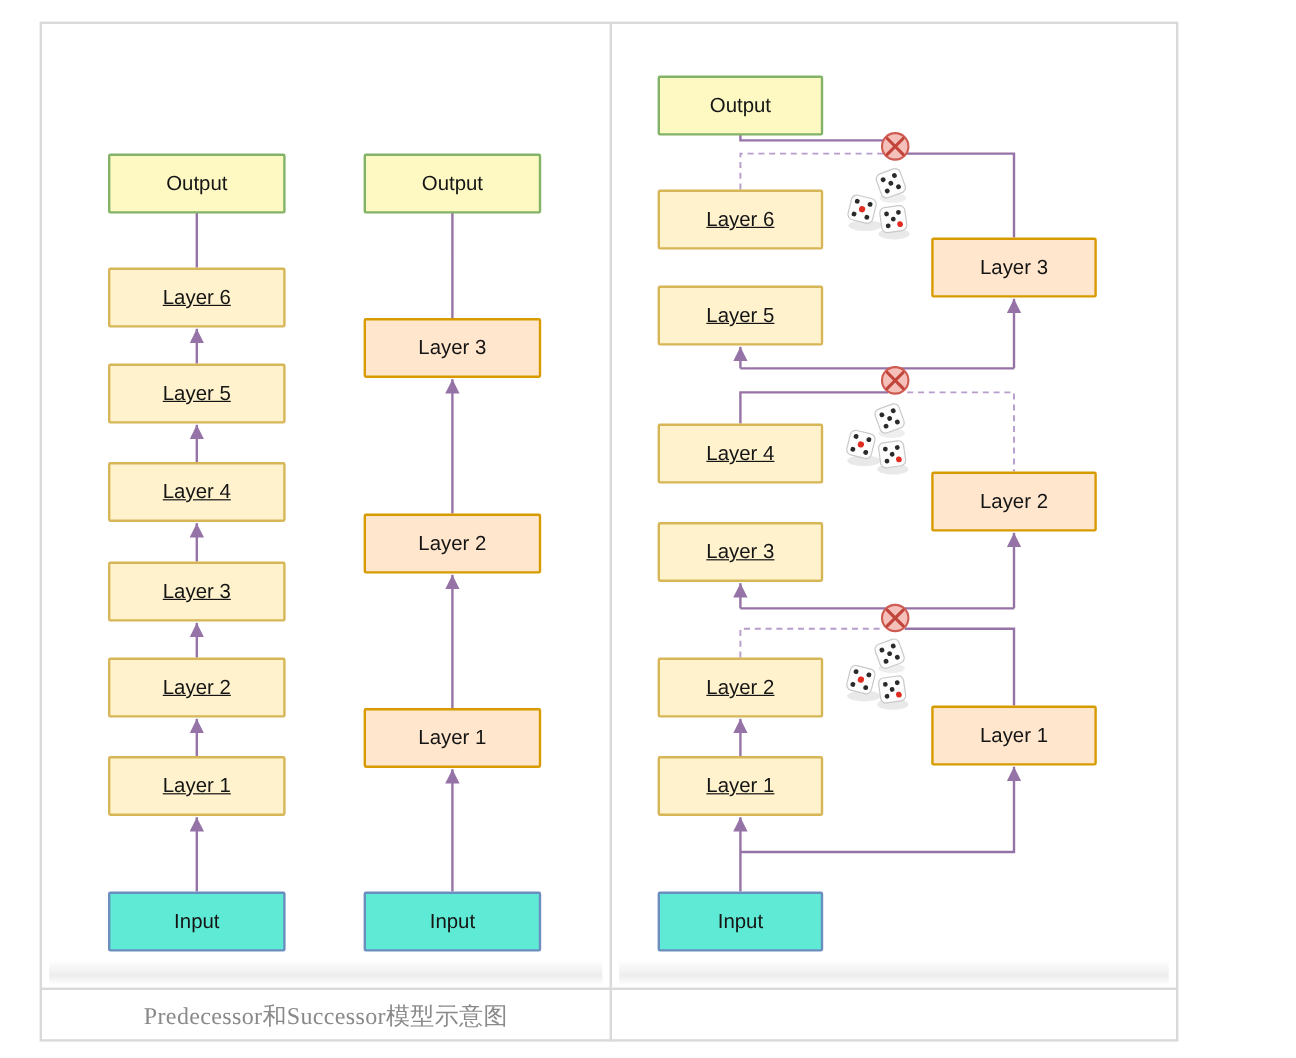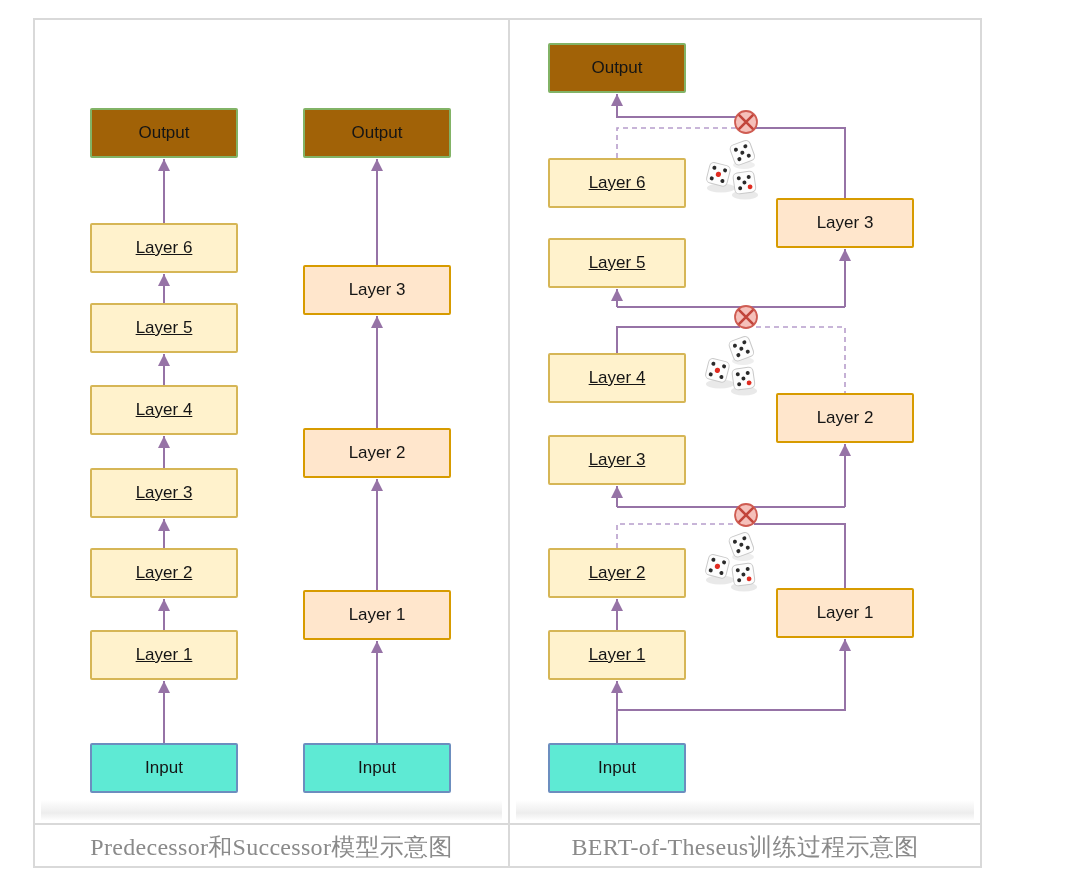--- a/index.html
+++ b/index.html
@@ -21,7 +21,7 @@
        display:flex;align-items:center;justify-content:center;
        font-size:17px;color:#151515;box-sizing:border-box;background:#fff;}
   .w148{width:148px;} .w138{width:138px;}
-  .green {background:#a16207;border-color:#82b366;}
+  .green {background:#fef9c3;border-color:#82b366;margin-top:20px;}
   .yellow{background:#fff2cc;border-color:#d6b656;text-decoration:underline;}
   .orange{background:#ffe6cc;border-color:#d79b00;}
   .blue  {background:#5eead4;border-color:#6c8ebf;}

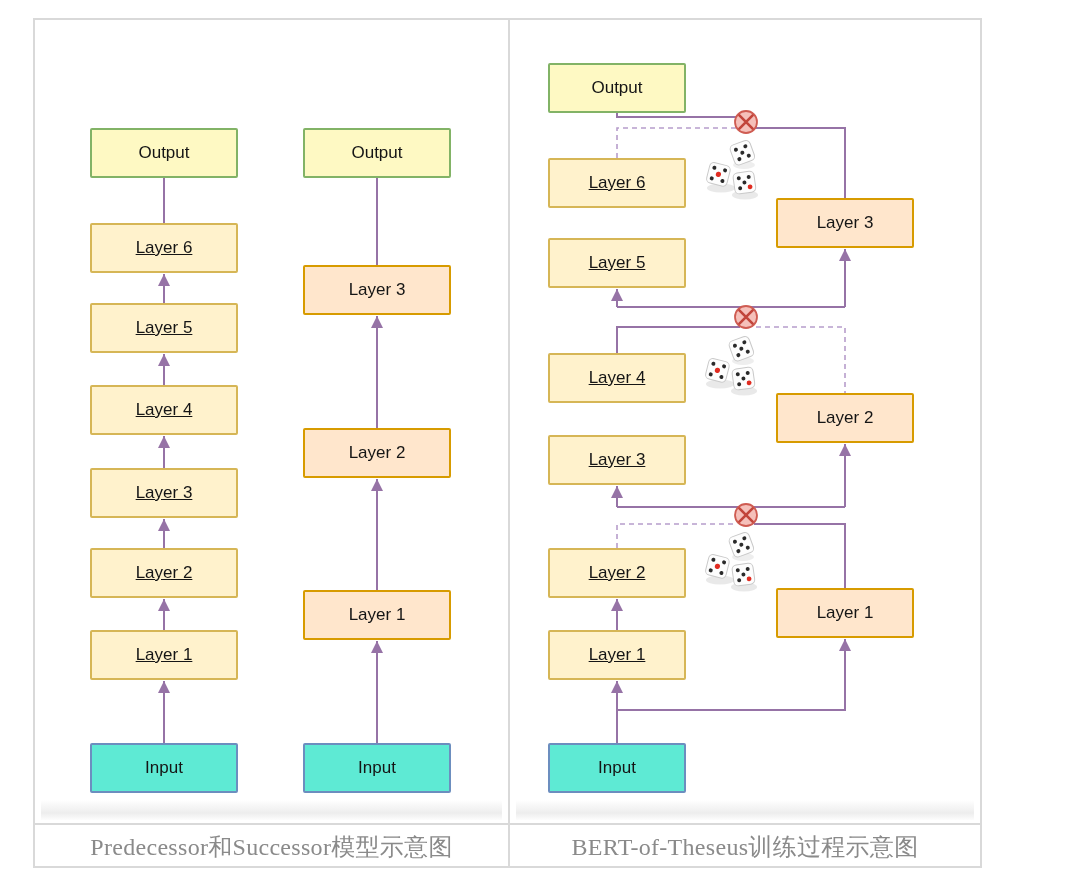--- a/index.html
+++ b/index.html
@@ -13,7 +13,7 @@
   .caption-row{position:absolute;left:0;top:803px;width:945px;height:43px;
                border-top:2px solid #d9d9d9;display:flex;}
   .caption-cell{display:flex;align-items:center;justify-content:center;
-                font-family:"Liberation Serif",serif;font-size:24px;color:#8a8a8a;
+                font-family:"Liberation Serif",serif;font-size:20px;color:#8a8a8a;
                 letter-spacing:0.3px;box-sizing:border-box;}
   .caption-cell.first{width:475px;border-right:2px solid #d9d9d9;}
   .caption-cell.second{width:470px;}

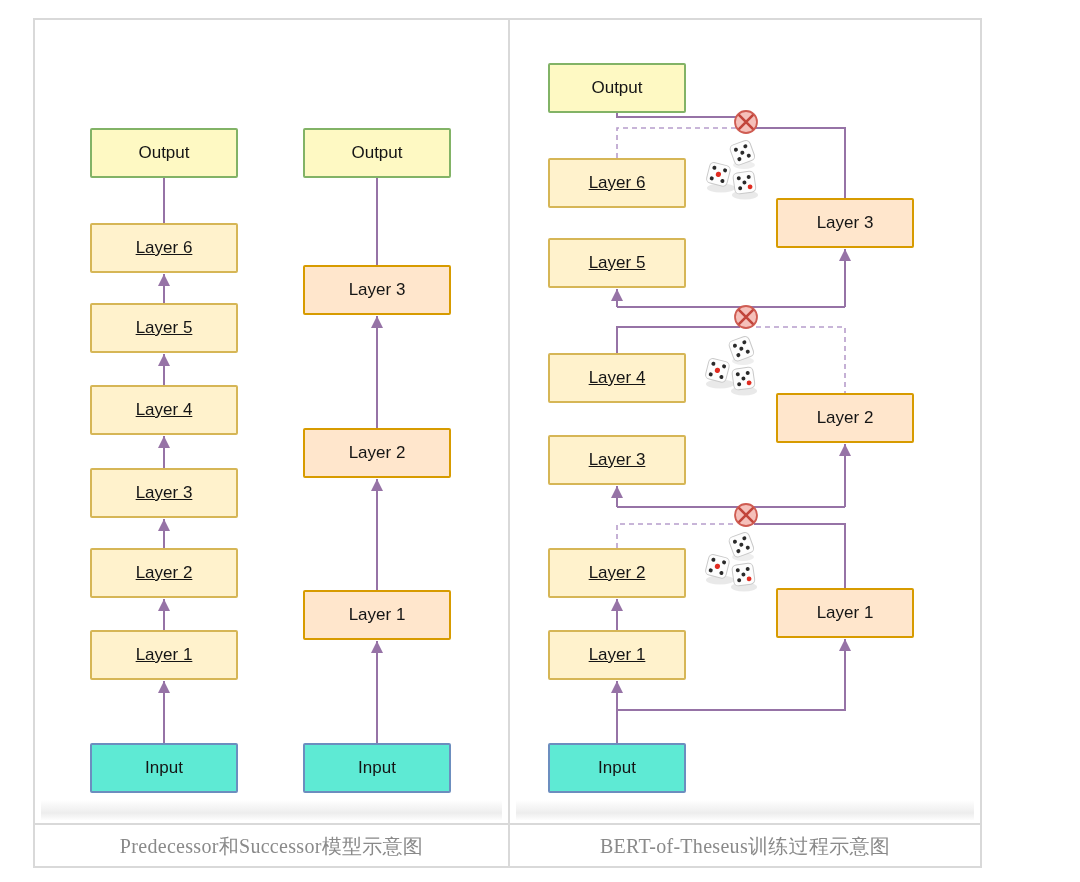--- a/index.html
+++ b/index.html
@@ -172,7 +172,6 @@
 
     <div class="caption-row">
       <div class="caption-cell first">Predecessor和Successor模型示意图</div>
-      <div class="caption-cell second">BERT-of-Theseus训练过程示意图</div>
     </div>
 
   </div>

